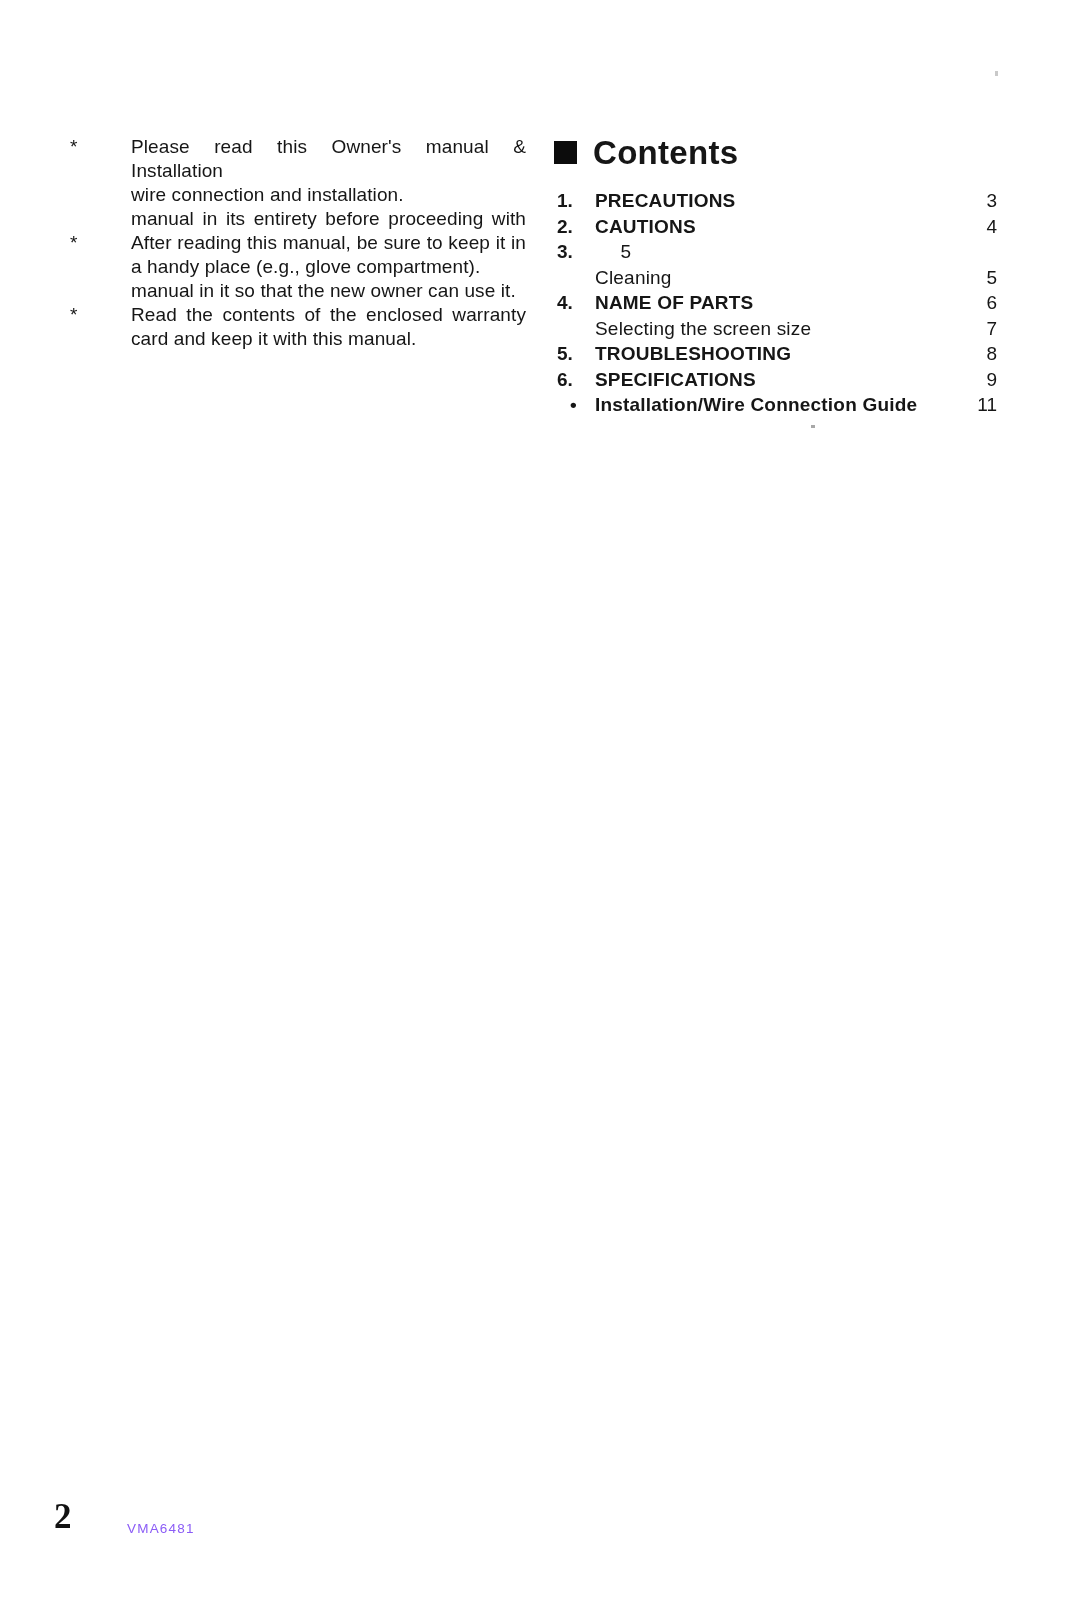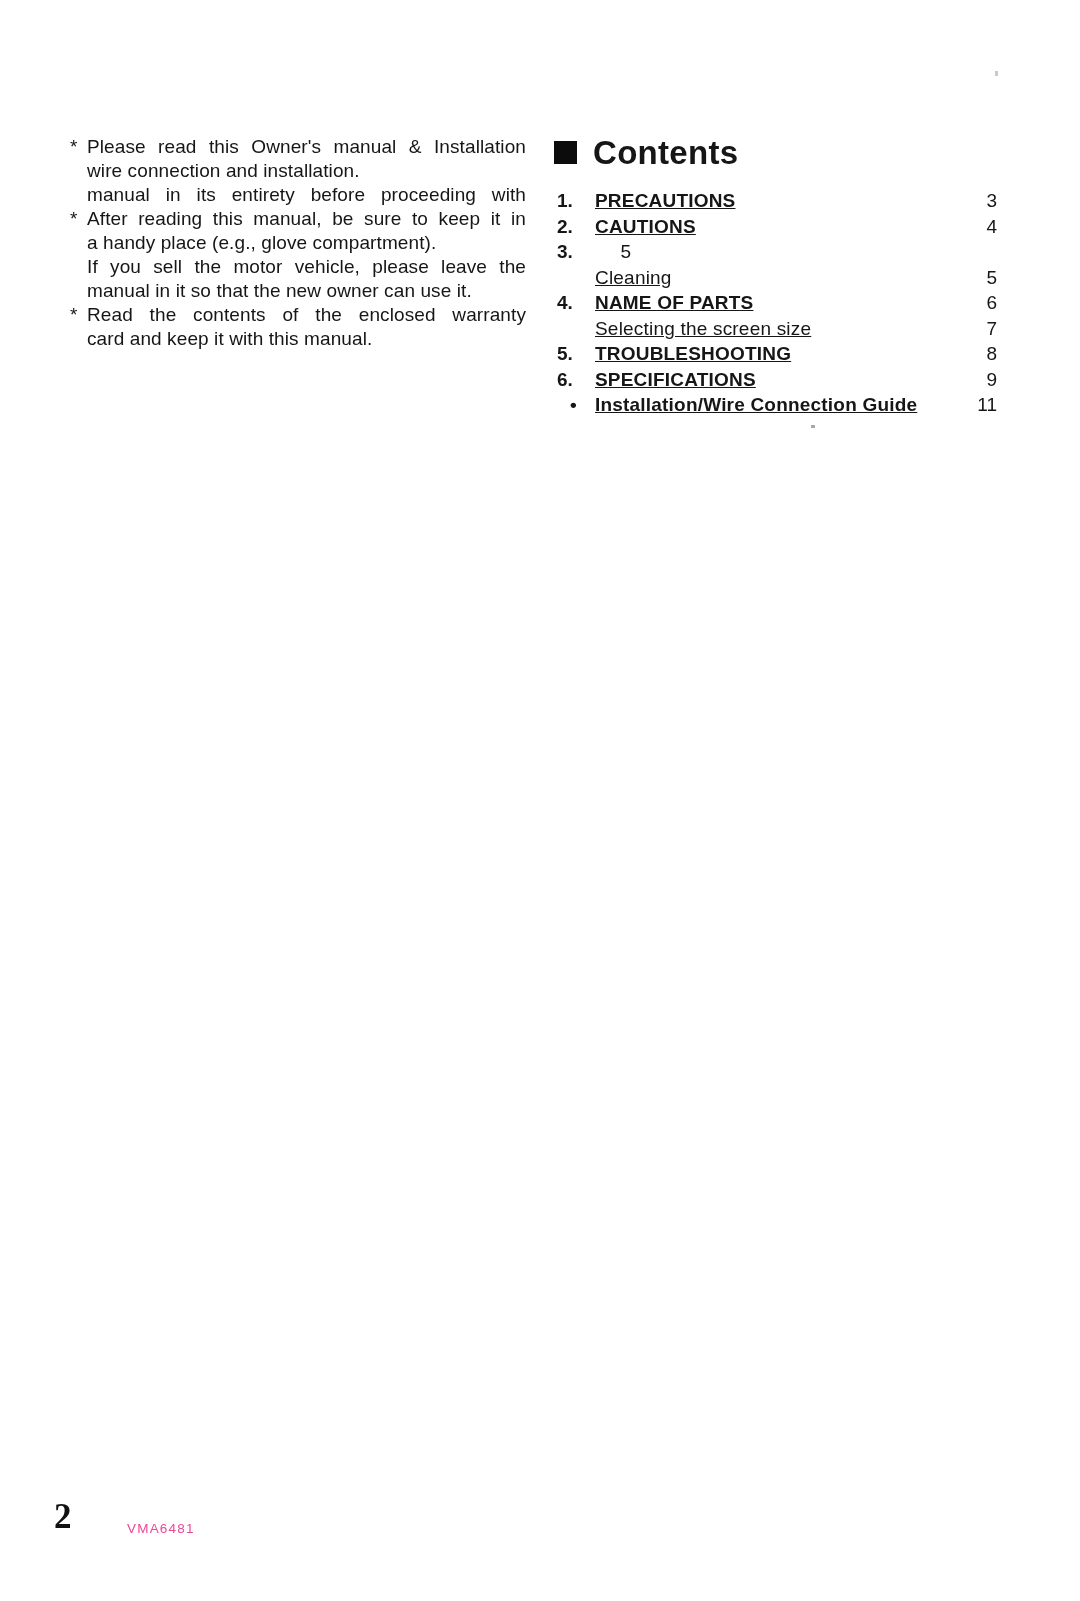--- a/index.html
+++ b/index.html
@@ -46,6 +46,7 @@
   .note .line {
     white-space: nowrap;
     overflow: visible;
+    margin-left: 44px;
   }
   .note .line.just {
     white-space: normal;

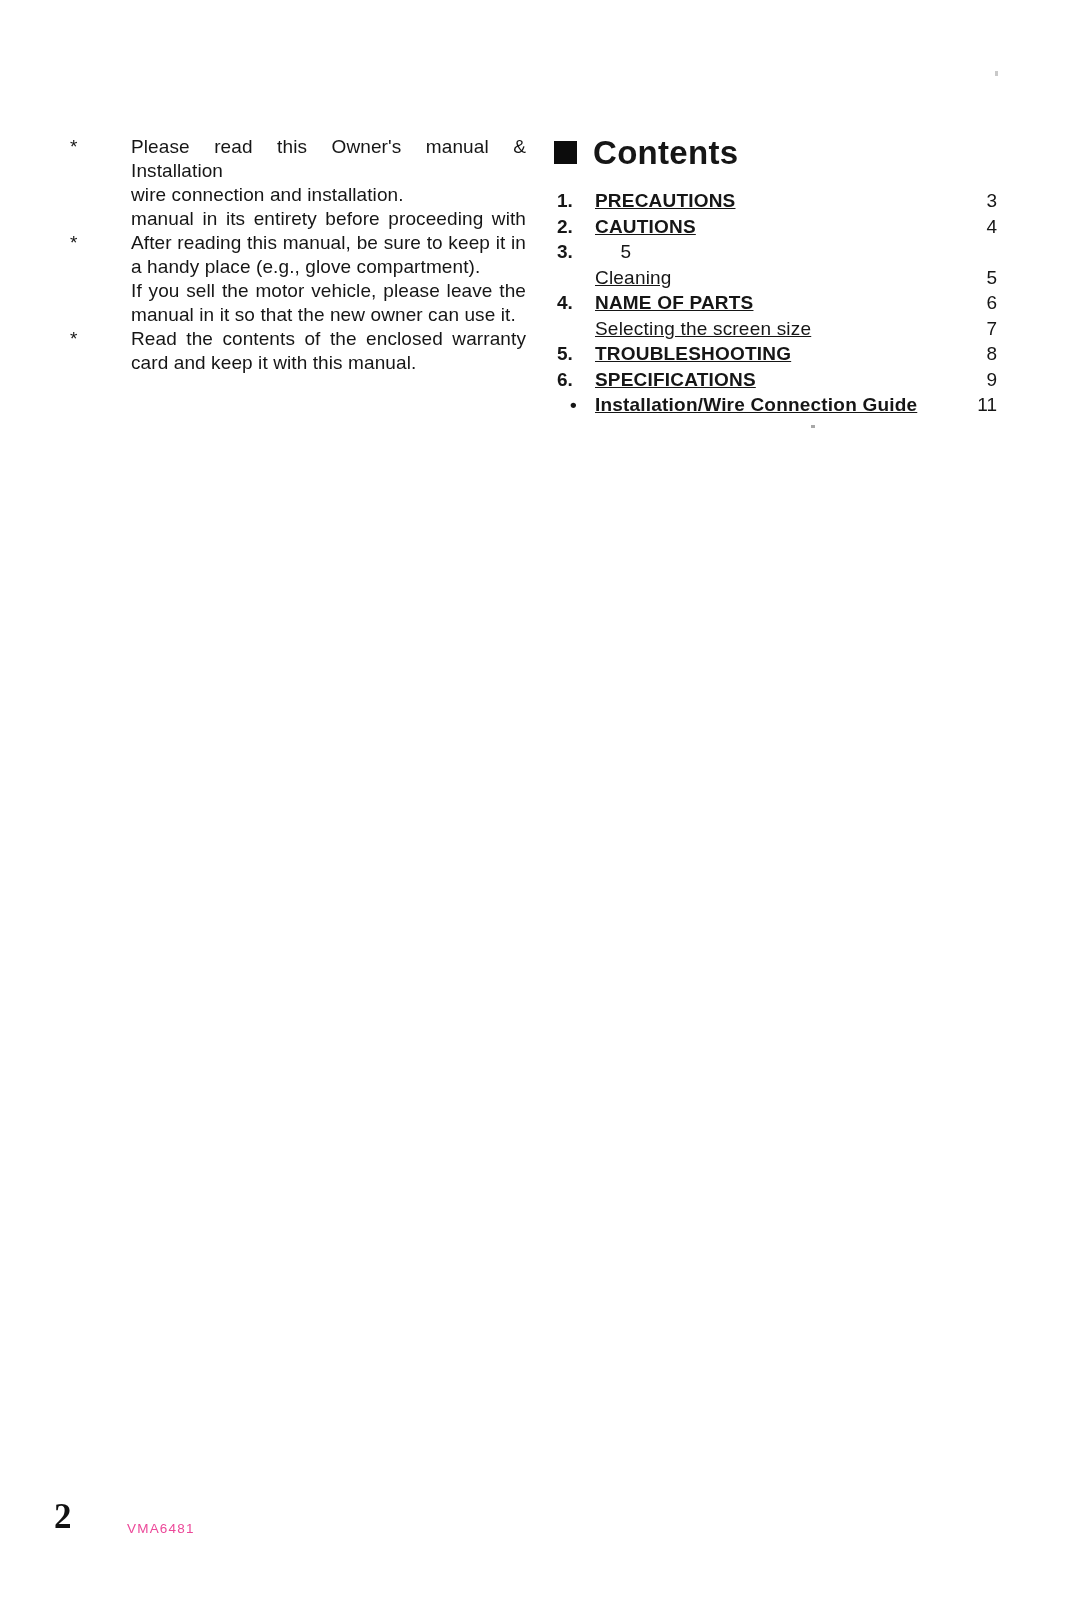--- a/index.html
+++ b/index.html
@@ -101,7 +101,6 @@
   .toc-row .ttl {
     flex: 1;
     letter-spacing: 0.2px;
-    text-decoration: underline;
   }
   .toc-row .ttl.b {
     font-weight: bold;

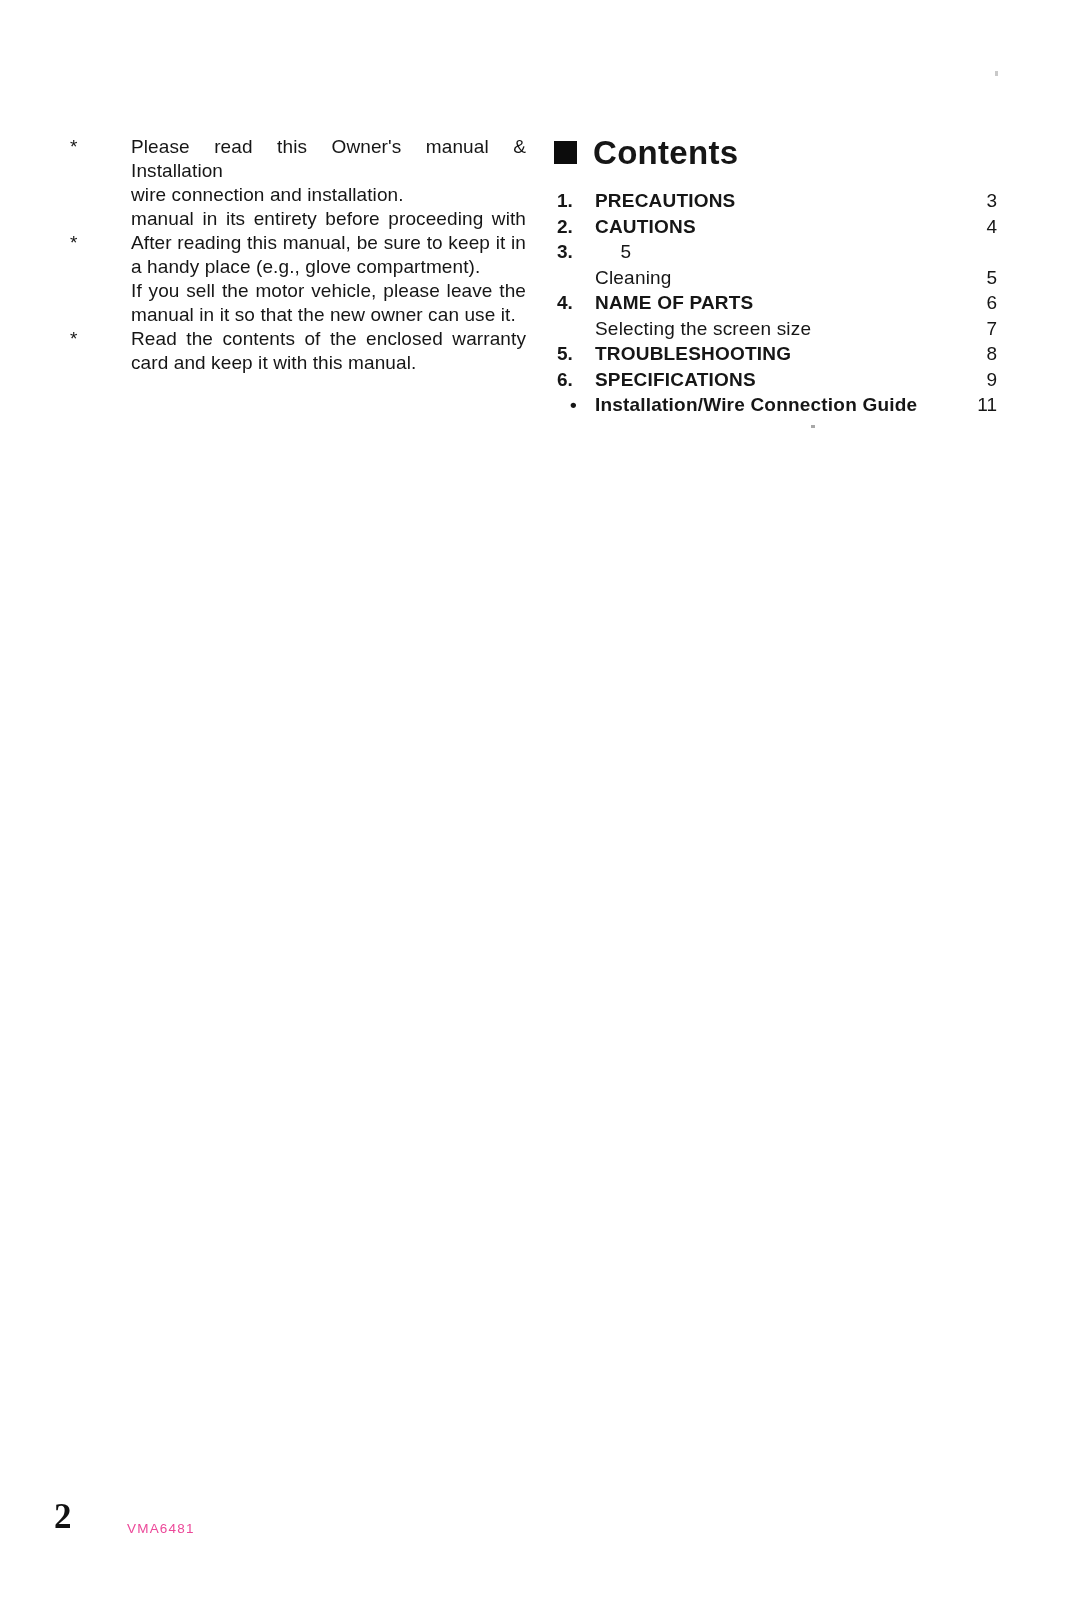--- a/index.html
+++ b/index.html
@@ -169,7 +169,6 @@
       <div class="note-lines">
         <div class="line just">After reading this manual, be sure to keep it in</div>
         <div class="line">a handy place (e.g., glove compartment).</div>
-        <div class="line just">If you sell the motor vehicle, please leave the</div>
         <div class="line">manual in it so that the new owner can use it.</div>
       </div>
     </div>

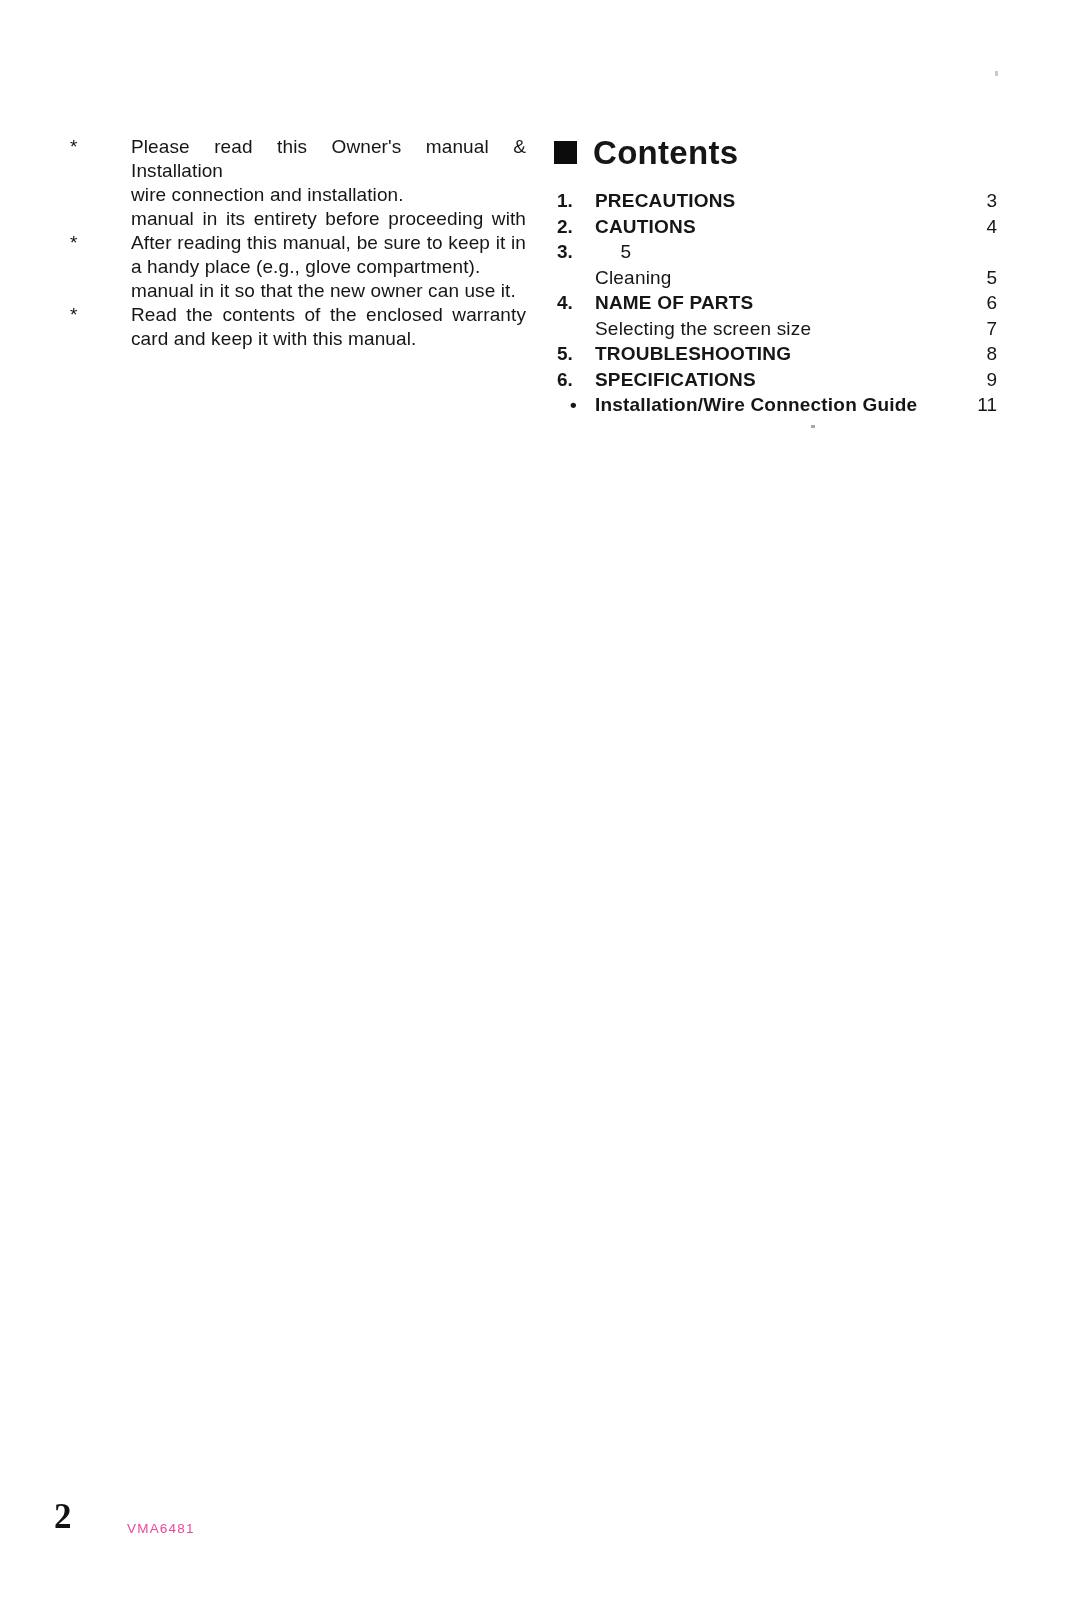--- a/index.html
+++ b/index.html
@@ -127,7 +127,7 @@
     top: 1521px;
     font-size: 13.5px;
     letter-spacing: 1.2px;
-    color: #ec4899;
+    color: #8b5cf6;
   }
 
   

